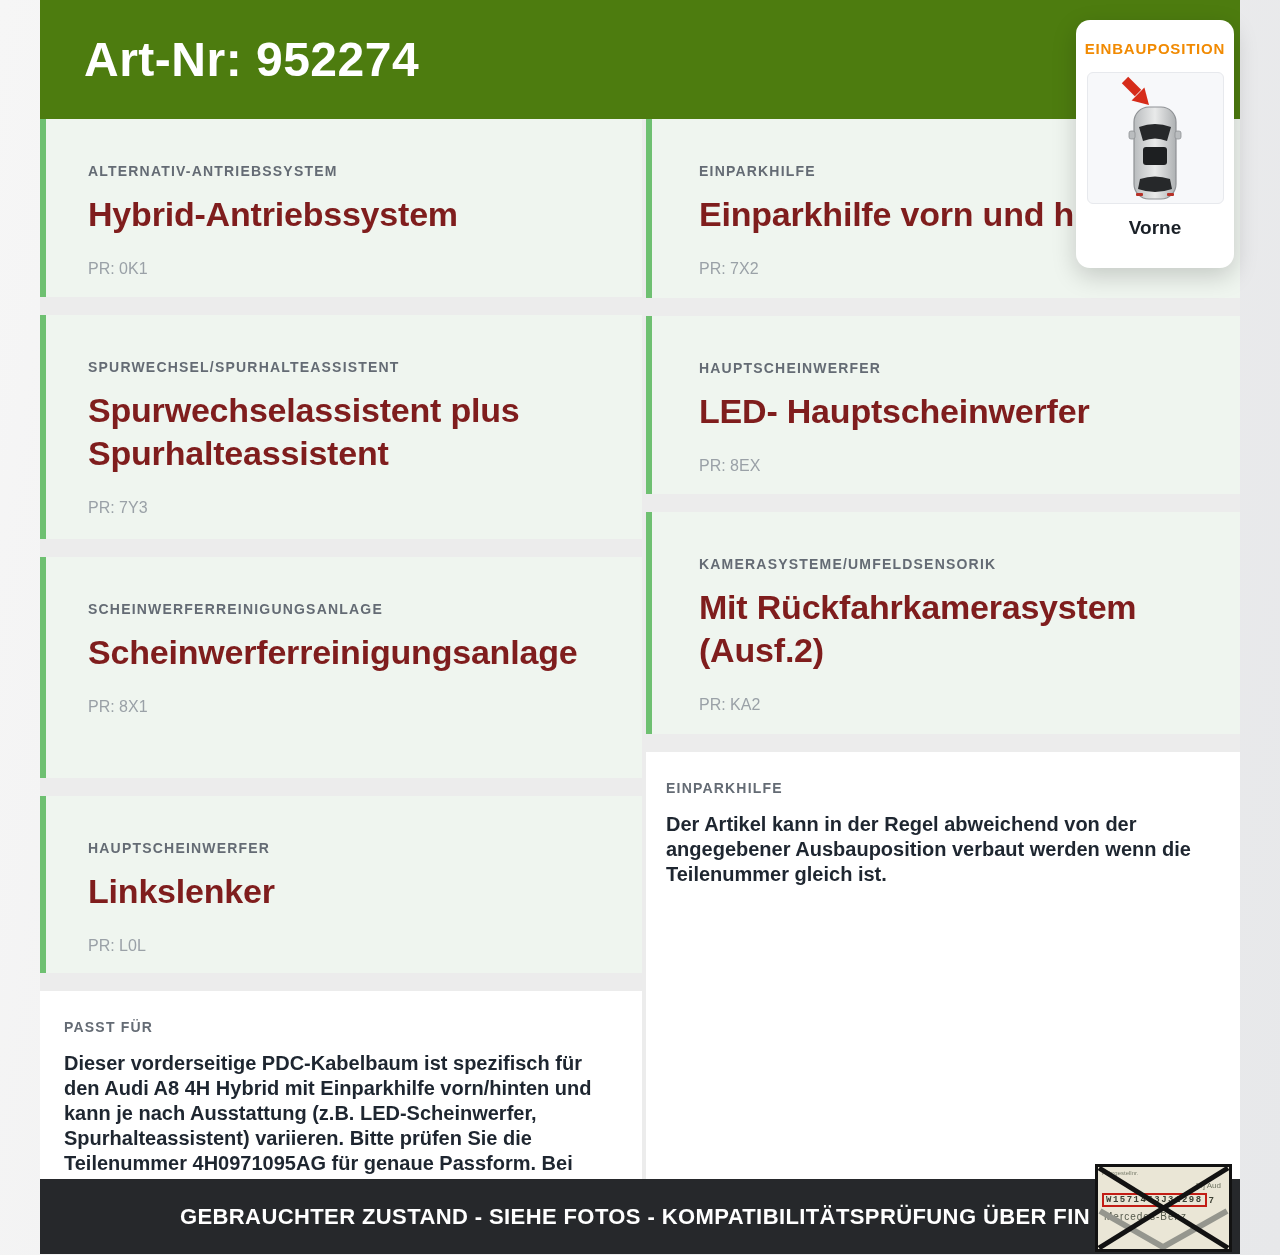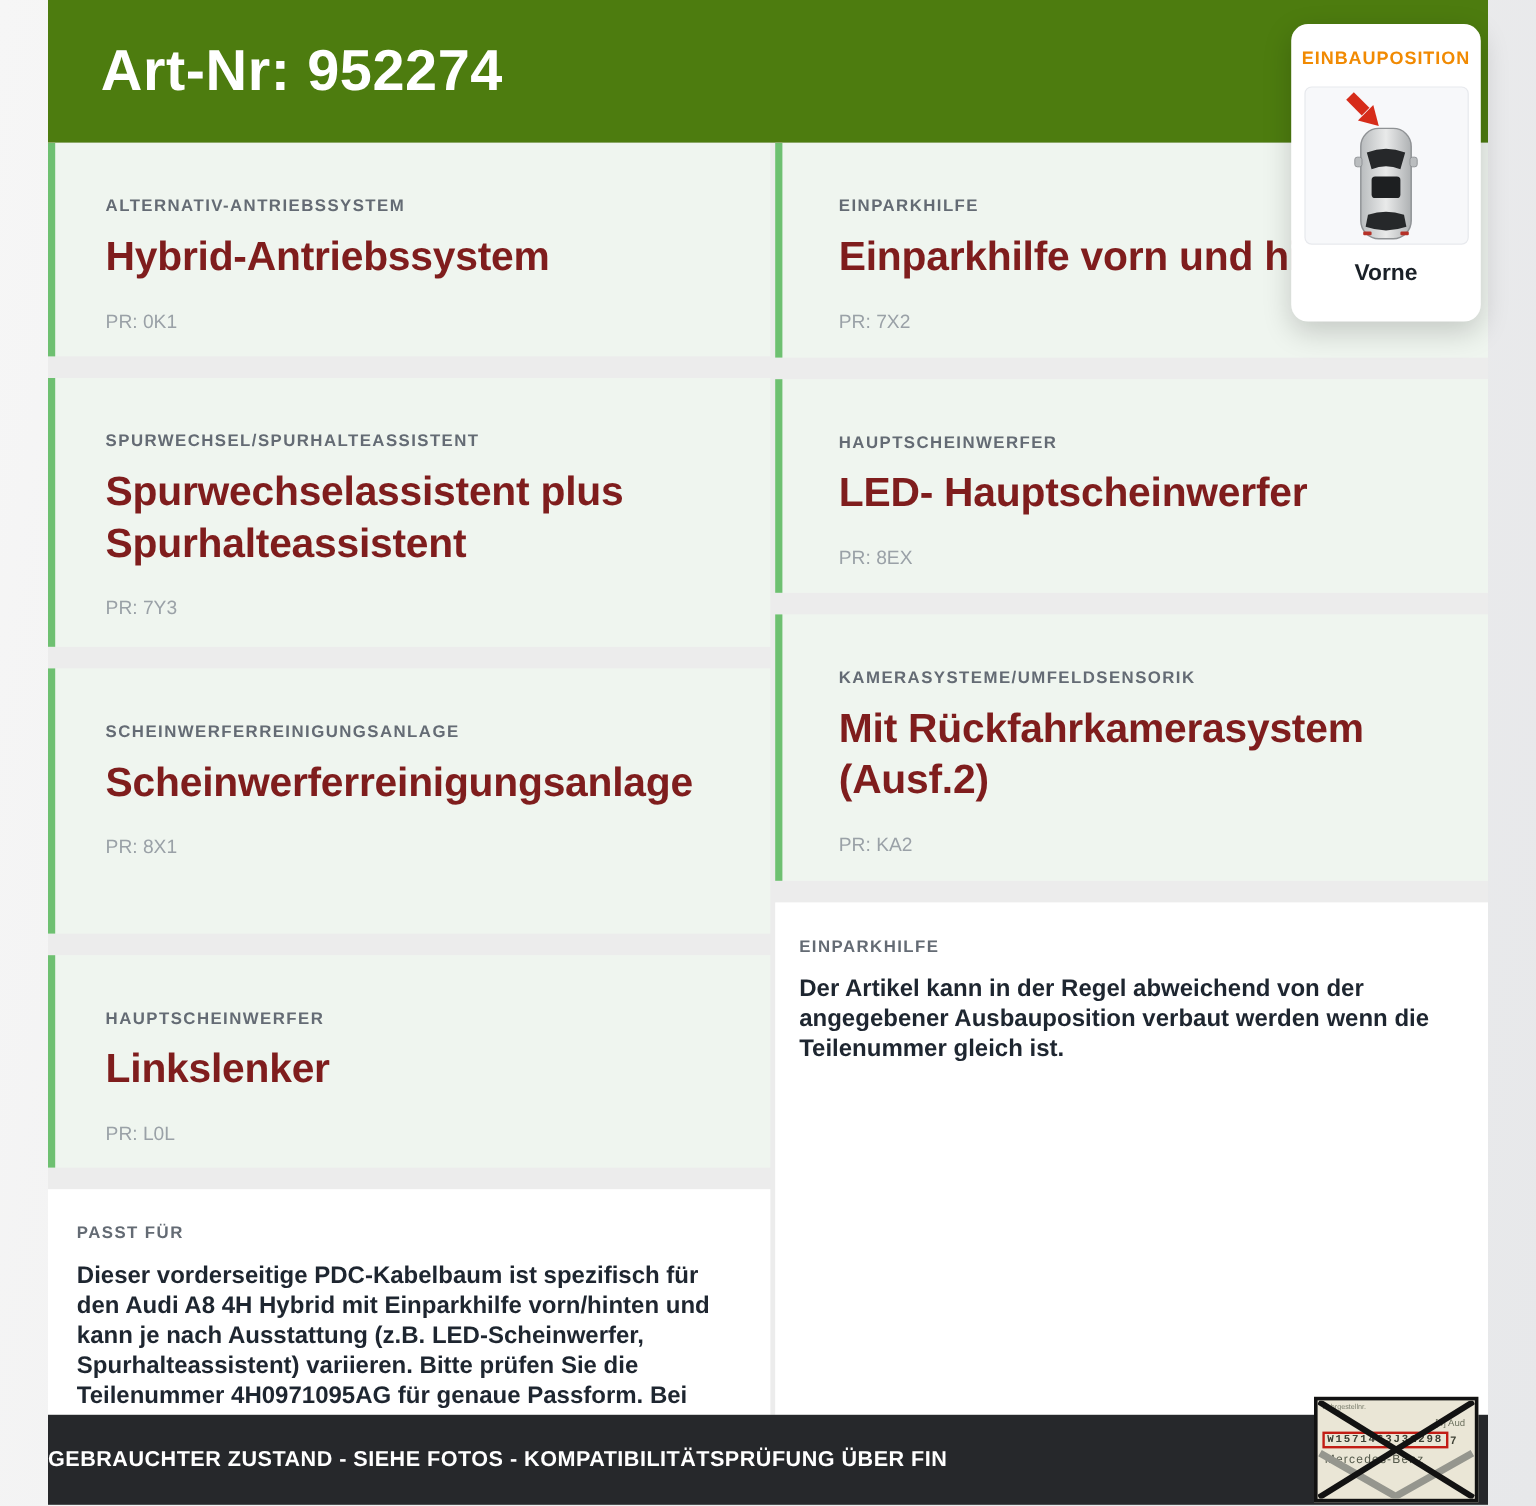--- a/index.html
+++ b/index.html
@@ -74,8 +74,8 @@
     display:flex; align-items:center;
   }
   .footer .footer-text {
-    flex:1; text-align:left; padding-right:150px;
-    color:#ffffff; font-size:18px; font-weight:700; letter-spacing:.4px;
+    flex:1; text-align:right; padding-right:150px;
+    color:#ffffff; font-size:22px; font-weight:700; letter-spacing:.4px;
   }
   .doc-image {
     position:absolute; top:-15px; right:8px; width:137px; height:88px;

